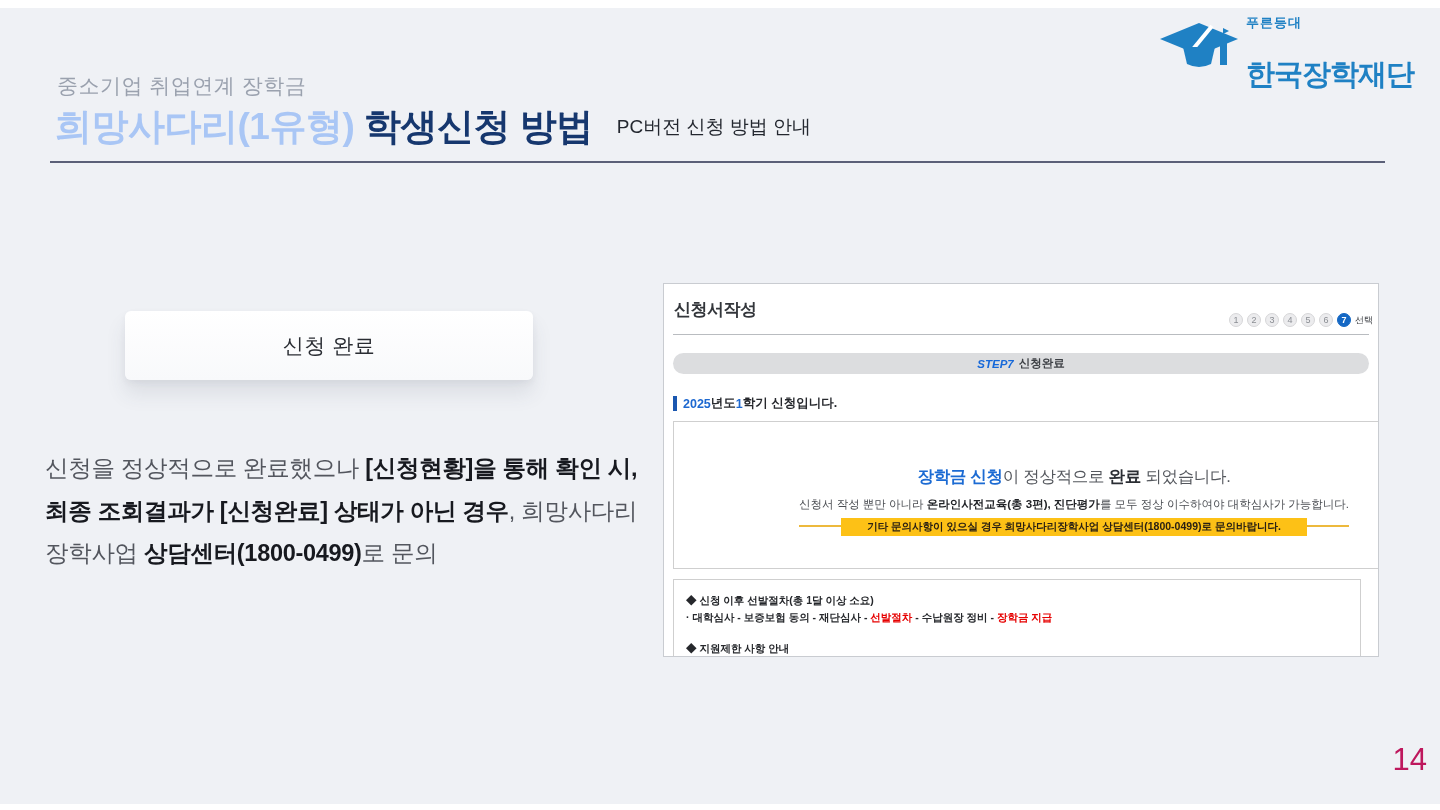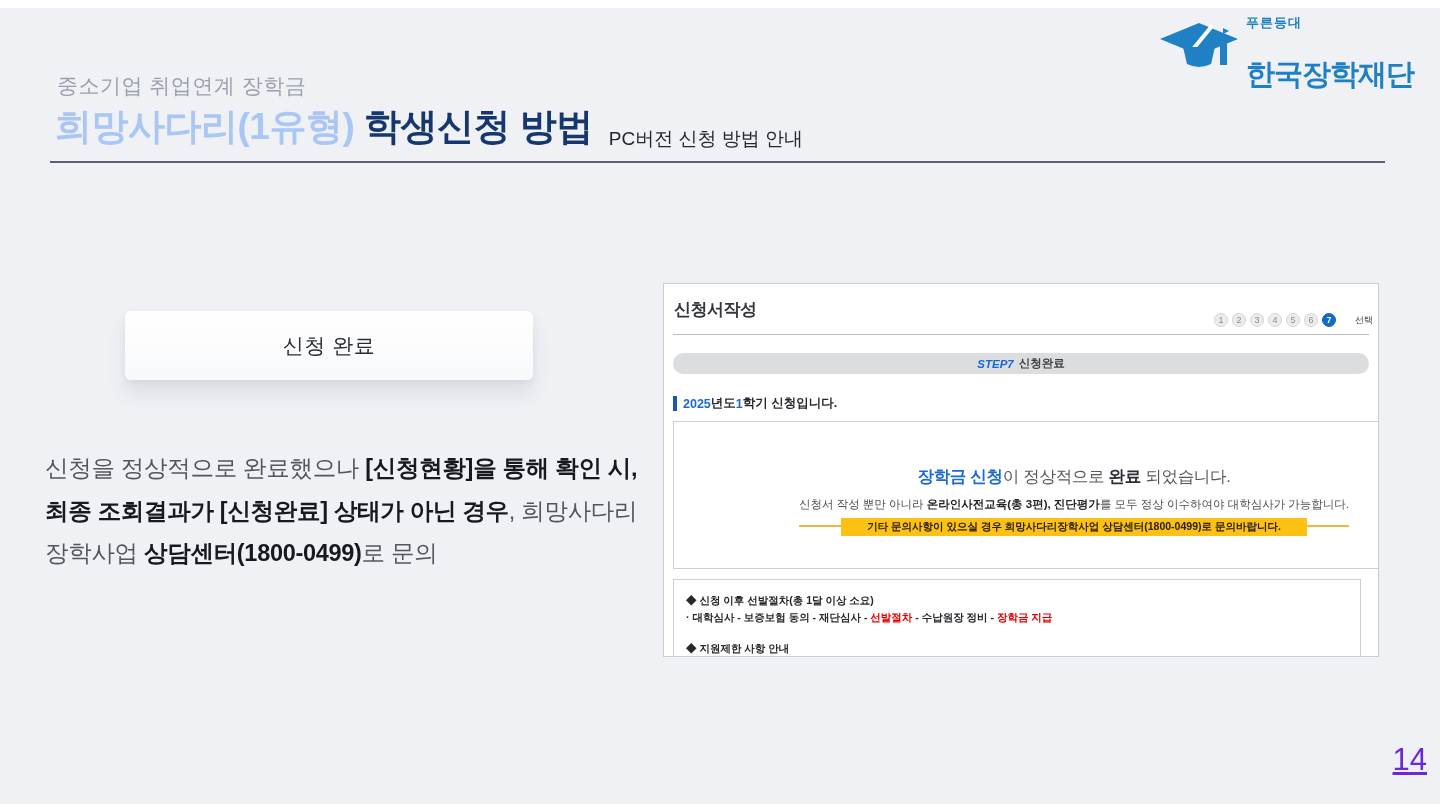--- a/index.html
+++ b/index.html
@@ -13,7 +13,7 @@
 
   
   .eyebrow{position:absolute;left:57px;top:72px;font-size:21px;color:#9aa1ae;letter-spacing:.5px;}
-  .title-row{position:absolute;left:55px;top:102px;display:flex;align-items:flex-end;gap:16px;white-space:nowrap;}
+  .title-row{position:absolute;left:55px;top:102px;display:flex;align-items:center;gap:24px;white-space:nowrap;}
   .title{font-size:37px;font-weight:800;letter-spacing:-.5px;}
   .title .hl{color:#a9c6f5;}
   .title .rest{color:#16376e;}

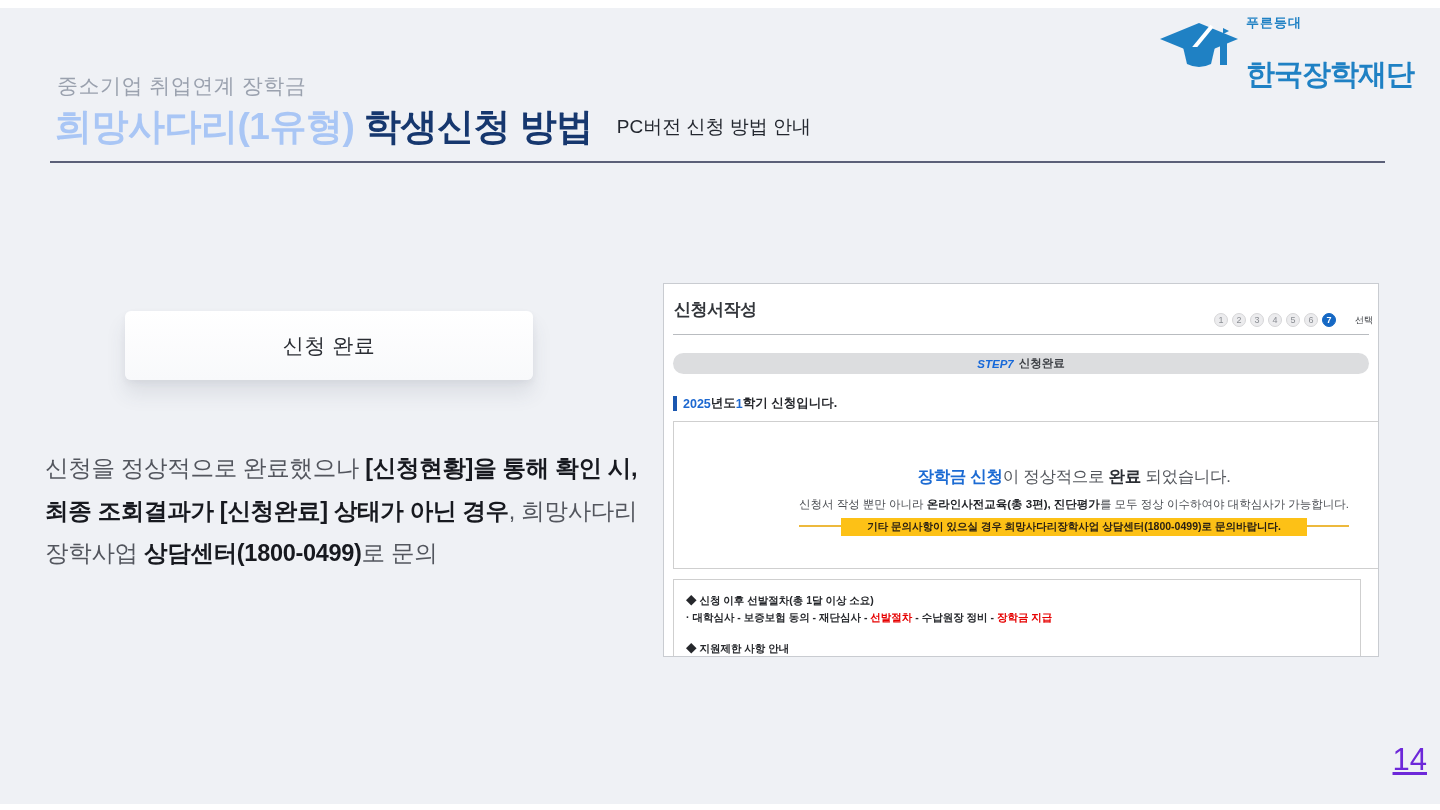--- a/index.html
+++ b/index.html
@@ -52,7 +52,7 @@
     color:#8a8d93;font-size:9px;display:flex;align-items:center;justify-content:center;
   }
   .step.active{background:#1568c4;border-color:#1568c4;color:#ffffff;font-weight:700;}
-  .step-suffix{font-size:9px;color:#3a3d42;margin-left:15px;}
+  .step-suffix{font-size:9px;color:#3a3d42;margin-left:0;}
   .ss-rule{position:absolute;left:9px;right:9px;top:50px;border-top:1px solid #b9bcc0;}
   .step-bar{
     position:absolute;left:9px;right:9px;top:69px;height:21px;background:#dcdddf;border-radius:11px;

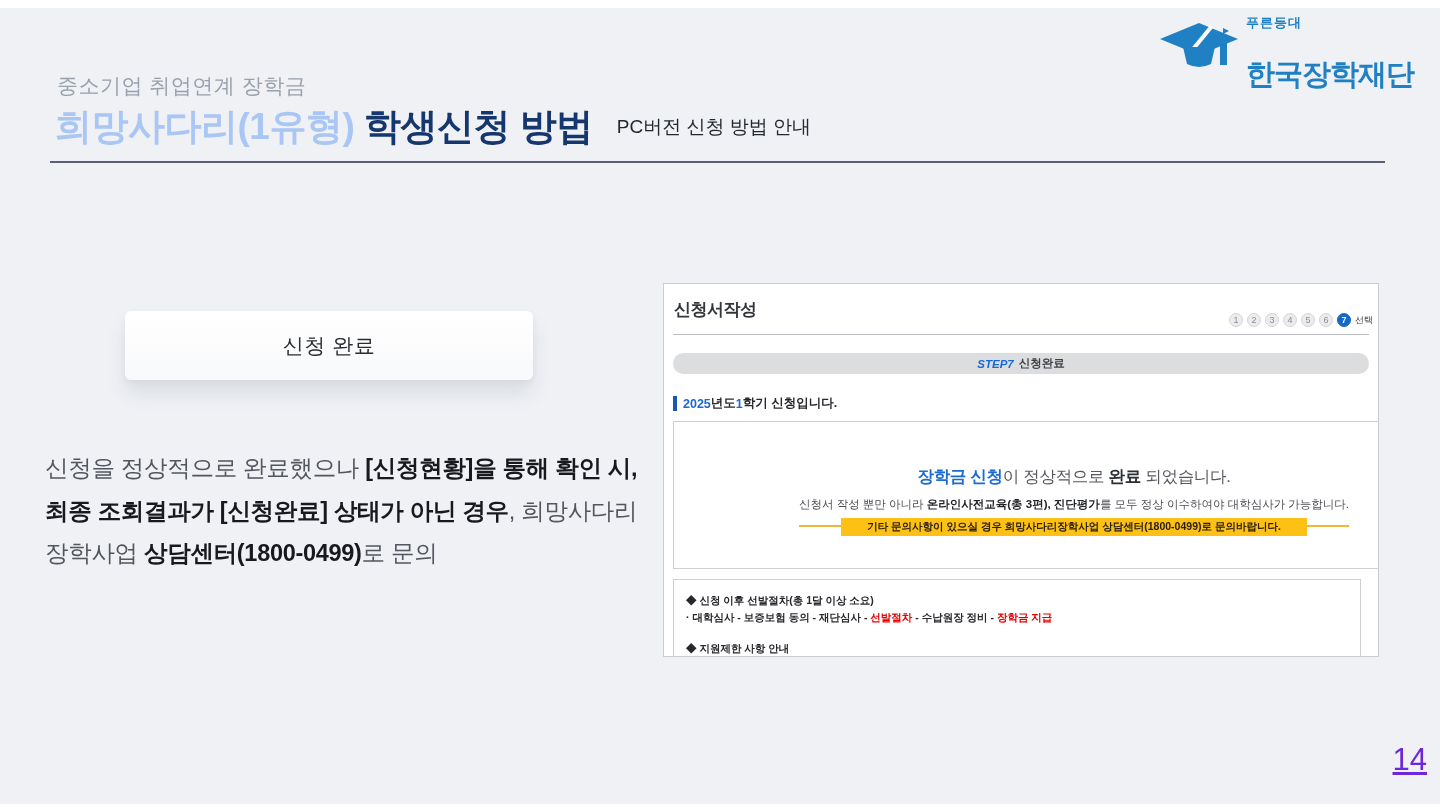--- a/index.html
+++ b/index.html
@@ -83,7 +83,7 @@
   .box2 .row3{margin-top:17px;}
 
   
-  .page-num{position:absolute;right:13px;top:742px;font-size:31px;color:#6d28d9;font-weight:500;text-decoration:underline;}
+  .page-num{position:absolute;right:13px;top:742px;font-size:31px;color:#be185d;font-weight:500;}
 </style>
 </head>
 <body>

